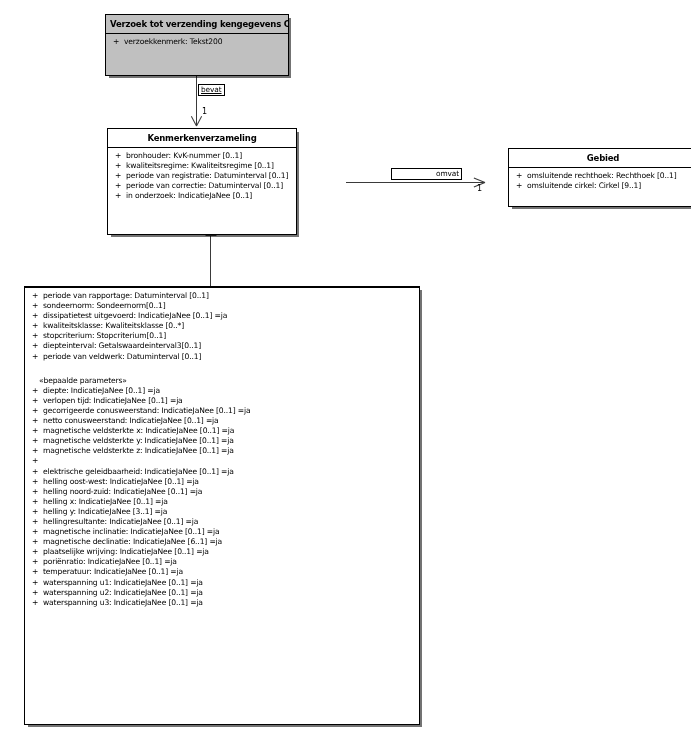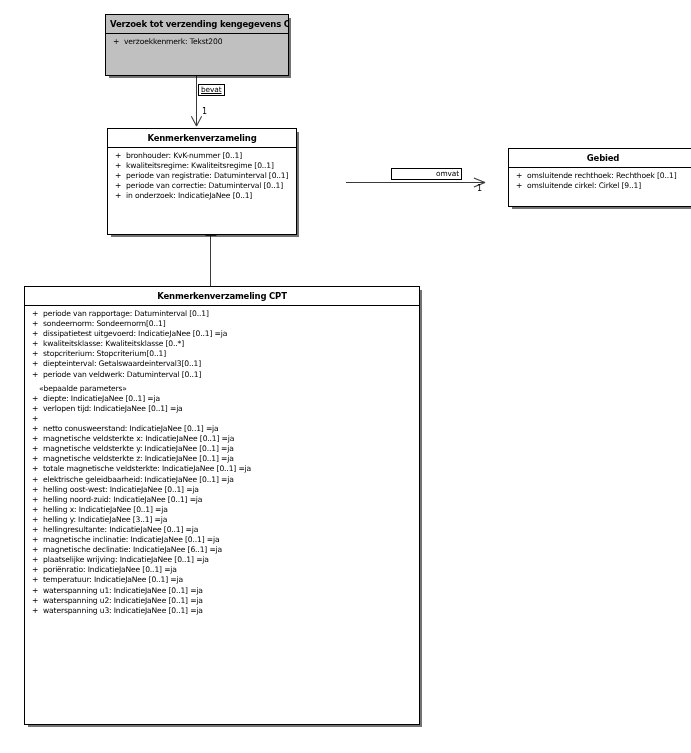--- a/index.html
+++ b/index.html
@@ -190,7 +190,6 @@
   </div>
 
   <div class="uml-class" style="left:24px;top:286px;width:396px;height:439px;">
-    <div class="uml-title">Kenmerkenverzameling CPT</div>
     <div class="uml-sep"></div>
     <div class="uml-body">
 

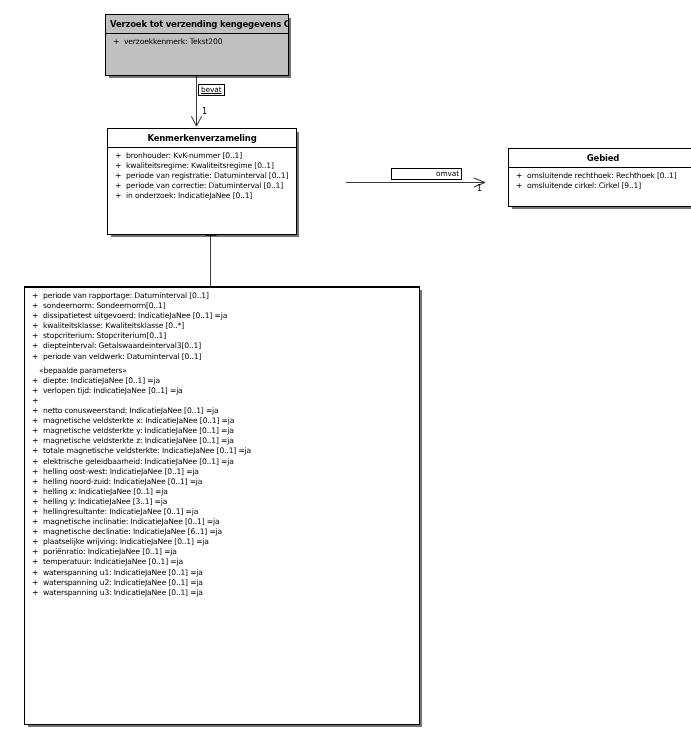--- a/index.html
+++ b/index.html
@@ -66,6 +66,7 @@
     color:#000;
     padding-left:12px;
     white-space:nowrap;
+    margin-top:10px;
   }
   .spacer{height:4px;font-size:0;line-height:0;}
 

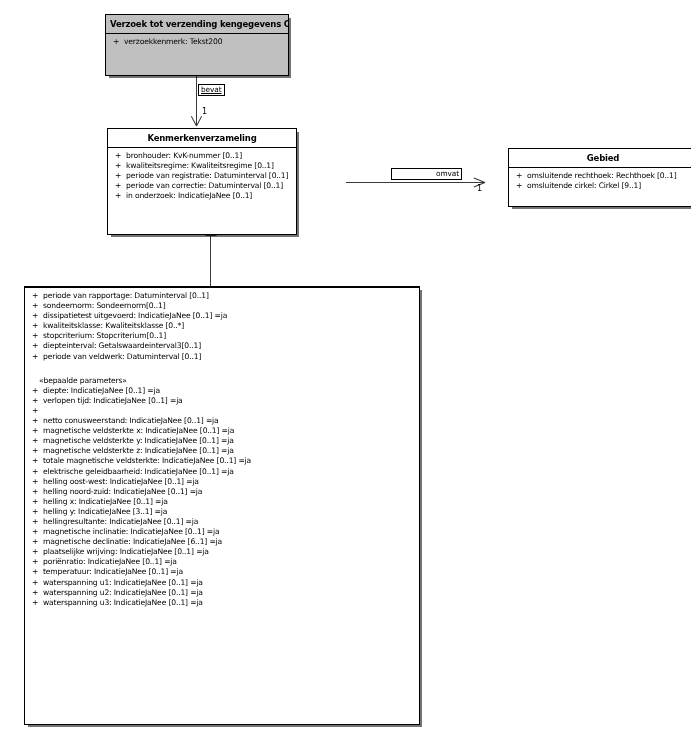--- a/index.html
+++ b/index.html
@@ -236,6 +236,7 @@
       </div>
       <div class="attr">
         <span class="vis">+</span>
+        <span class="sig">gecorrigeerde conusweerstand: IndicatieJaNee [0..1] =ja</span>
       </div>
       <div class="attr">
         <span class="vis">+</span>

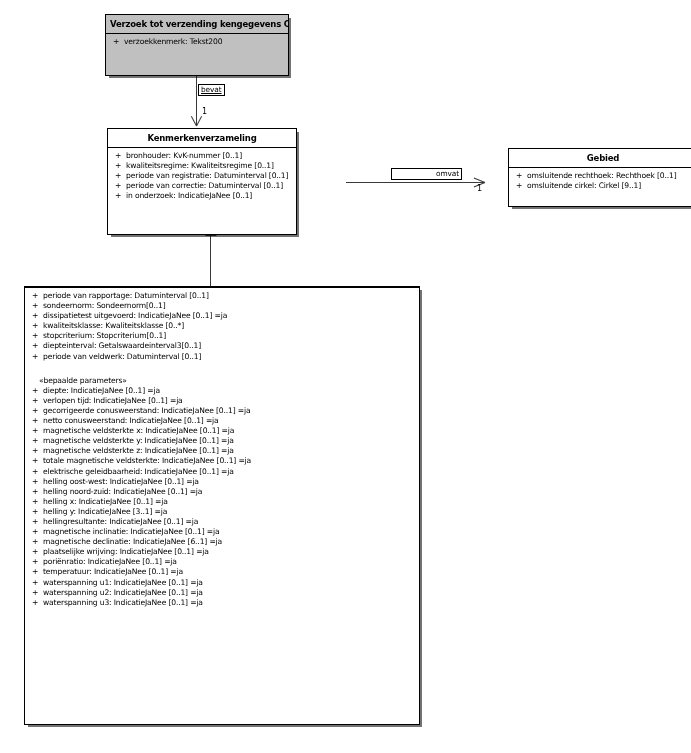--- a/index.html
+++ b/index.html
@@ -256,7 +256,6 @@
       </div>
       <div class="attr">
         <span class="vis">+</span>
-        <span class="sig">totale magnetische veldsterkte: IndicatieJaNee [0..1] =ja</span>
       </div>
       <div class="attr">
         <span class="vis">+</span>

